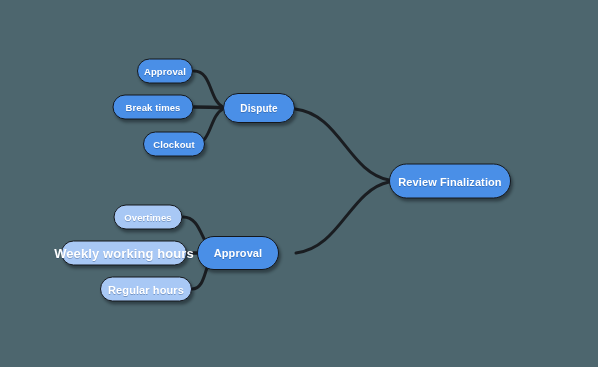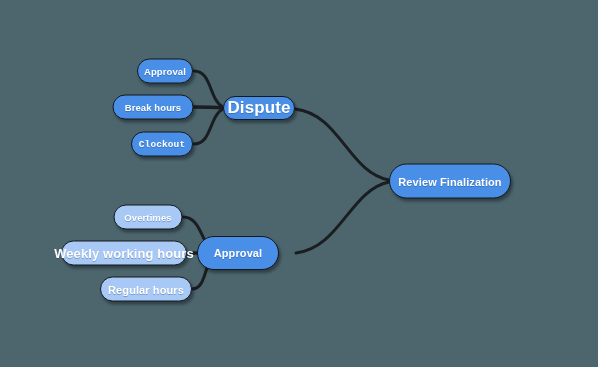--- a/index.html
+++ b/index.html
@@ -65,7 +65,7 @@
     </svg>
   <div id="node-layer">
       <div class="node leaf-dark" style="left: 165px; top: 71px; width: 56px; height: 25px; font-size: 9.5px;">Approval</div>
-      <div class="node leaf-dark" style="left: 153px; top: 107px; width: 81px; height: 25px; font-size: 9.5px;">Break hours</div>
+      <div class="node leaf-dark" style="left: 153px; top: 107px; width: 81px; height: 25px; font-size: 9.5px;">Break times</div>
       <div class="node leaf-dark" style="left: 162px; top: 144px; width: 62px; height: 25px; font-size: 9.5px; font-family: Liberation Mono, monospace;">Clockout</div>
       <div class="node branch" style="left: 259px; top: 108px; width: 72px; height: 24px; font-size: 17px;">Dispute</div>
       <div class="node leaf-light" style="left: 148px; top: 217px; width: 69px; height: 25px; font-size: 9.5px;">Overtimes</div>

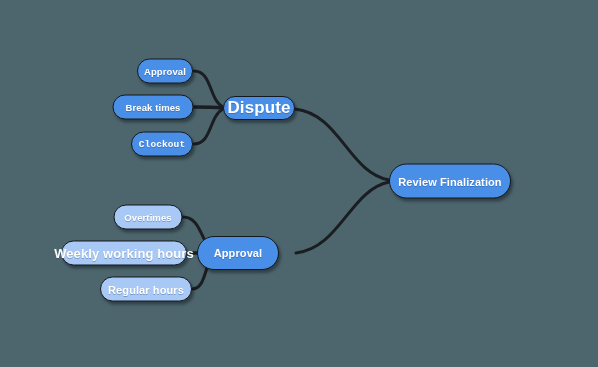--- a/index.html
+++ b/index.html
@@ -67,7 +67,7 @@
       <div class="node leaf-dark" style="left: 165px; top: 71px; width: 56px; height: 25px; font-size: 9.5px;">Approval</div>
       <div class="node leaf-dark" style="left: 153px; top: 107px; width: 81px; height: 25px; font-size: 9.5px;">Break times</div>
       <div class="node leaf-dark" style="left: 162px; top: 144px; width: 62px; height: 25px; font-size: 9.5px; font-family: Liberation Mono, monospace;">Clockout</div>
-      <div class="node branch" style="left: 259px; top: 108px; width: 72px; height: 24px; font-size: 17px;">Dispute</div>
+      <div class="node branch" style="left: 259px; top: 108px; width: 72px; height: 30px; font-size: 10px;">Dispute</div>
       <div class="node leaf-light" style="left: 148px; top: 217px; width: 69px; height: 25px; font-size: 9.5px;">Overtimes</div>
       <div class="node leaf-light" style="left: 124px; top: 253px; width: 126px; height: 25px; font-size: 13px;">Weekly working hours</div>
       <div class="node leaf-light" style="left: 146px; top: 289px; width: 92px; height: 25px; font-size: 11px;">Regular hours</div>

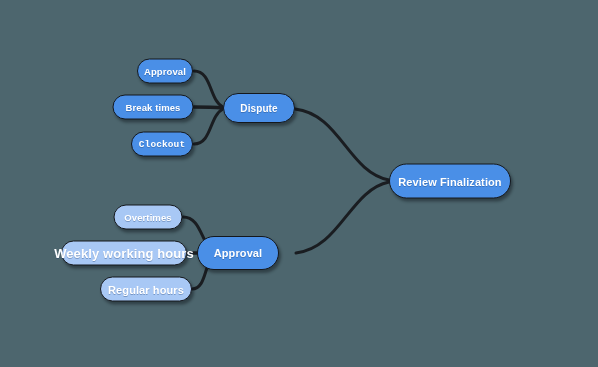--- a/index.html
+++ b/index.html
@@ -66,7 +66,7 @@
   <div id="node-layer">
       <div class="node leaf-dark" style="left: 165px; top: 71px; width: 56px; height: 25px; font-size: 9.5px;">Approval</div>
       <div class="node leaf-dark" style="left: 153px; top: 107px; width: 81px; height: 25px; font-size: 9.5px;">Break times</div>
-      <div class="node leaf-dark" style="left: 162px; top: 144px; width: 62px; height: 25px; font-size: 9.5px; font-family: Liberation Mono, monospace;">Clockout</div>
+      <div class="node leaf-dark" style="left: 174px; top: 144px; width: 62px; height: 25px; font-size: 9.5px;">Clockout</div>
       <div class="node branch" style="left: 259px; top: 108px; width: 72px; height: 30px; font-size: 10px;">Dispute</div>
       <div class="node leaf-light" style="left: 148px; top: 217px; width: 69px; height: 25px; font-size: 9.5px;">Overtimes</div>
       <div class="node leaf-light" style="left: 124px; top: 253px; width: 126px; height: 25px; font-size: 13px;">Weekly working hours</div>

